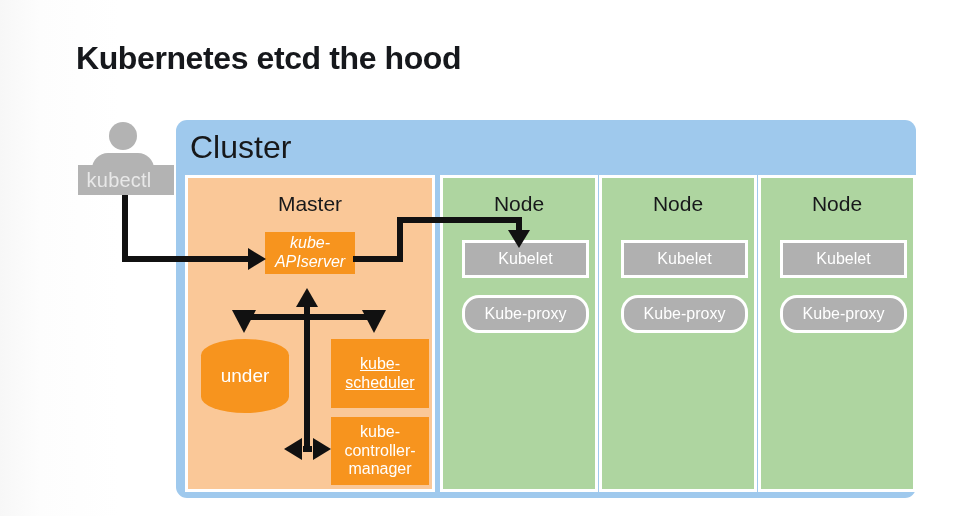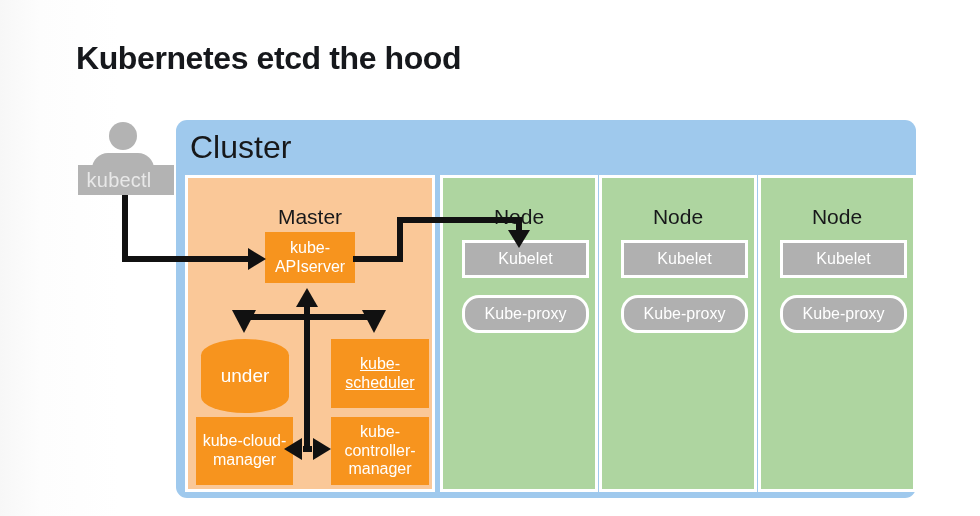--- a/index.html
+++ b/index.html
@@ -113,7 +113,6 @@
     text-align: center;
     font-size: 21px;
     color: #17181a;
-    margin-top: 13px;
   }
 
   #panel-master {

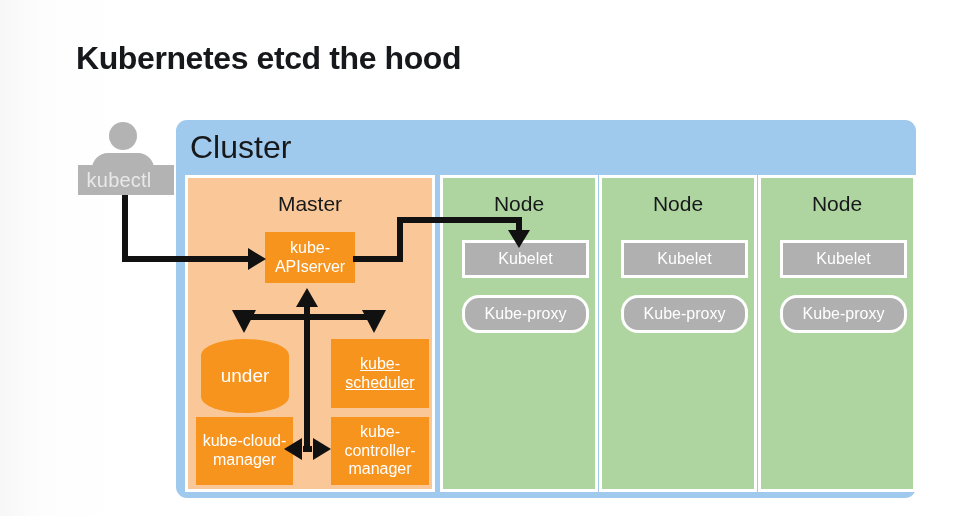--- a/index.html
+++ b/index.html
@@ -146,7 +146,8 @@
     left: 77px;
     top: 54px;
     width: 90px;
-    height: 51px;
+    height: 42px;
+    font-style: italic;
   }
   #box-etcd {
     left: 13px;

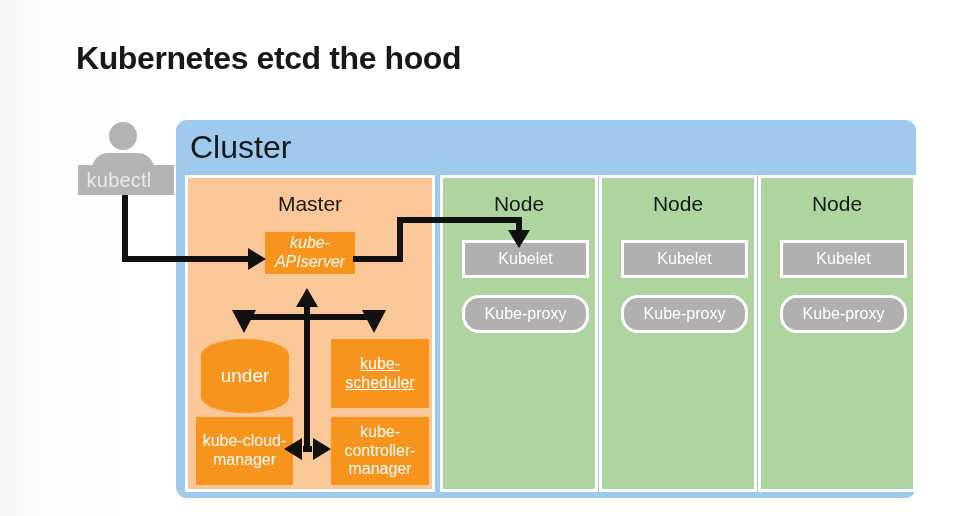--- a/index.html
+++ b/index.html
@@ -229,7 +229,6 @@
       <div class="master-box" id="box-apiserver">kube-APIserver</div>
       <div class="master-box" id="box-etcd">under</div>
       <div class="master-box" id="box-scheduler">kube-scheduler</div>
-      <div class="master-box" id="box-cloud-manager">kube-cloud-manager</div>
       <div class="master-box" id="box-controller-manager">kube-controller-manager</div>
     </div>
 

